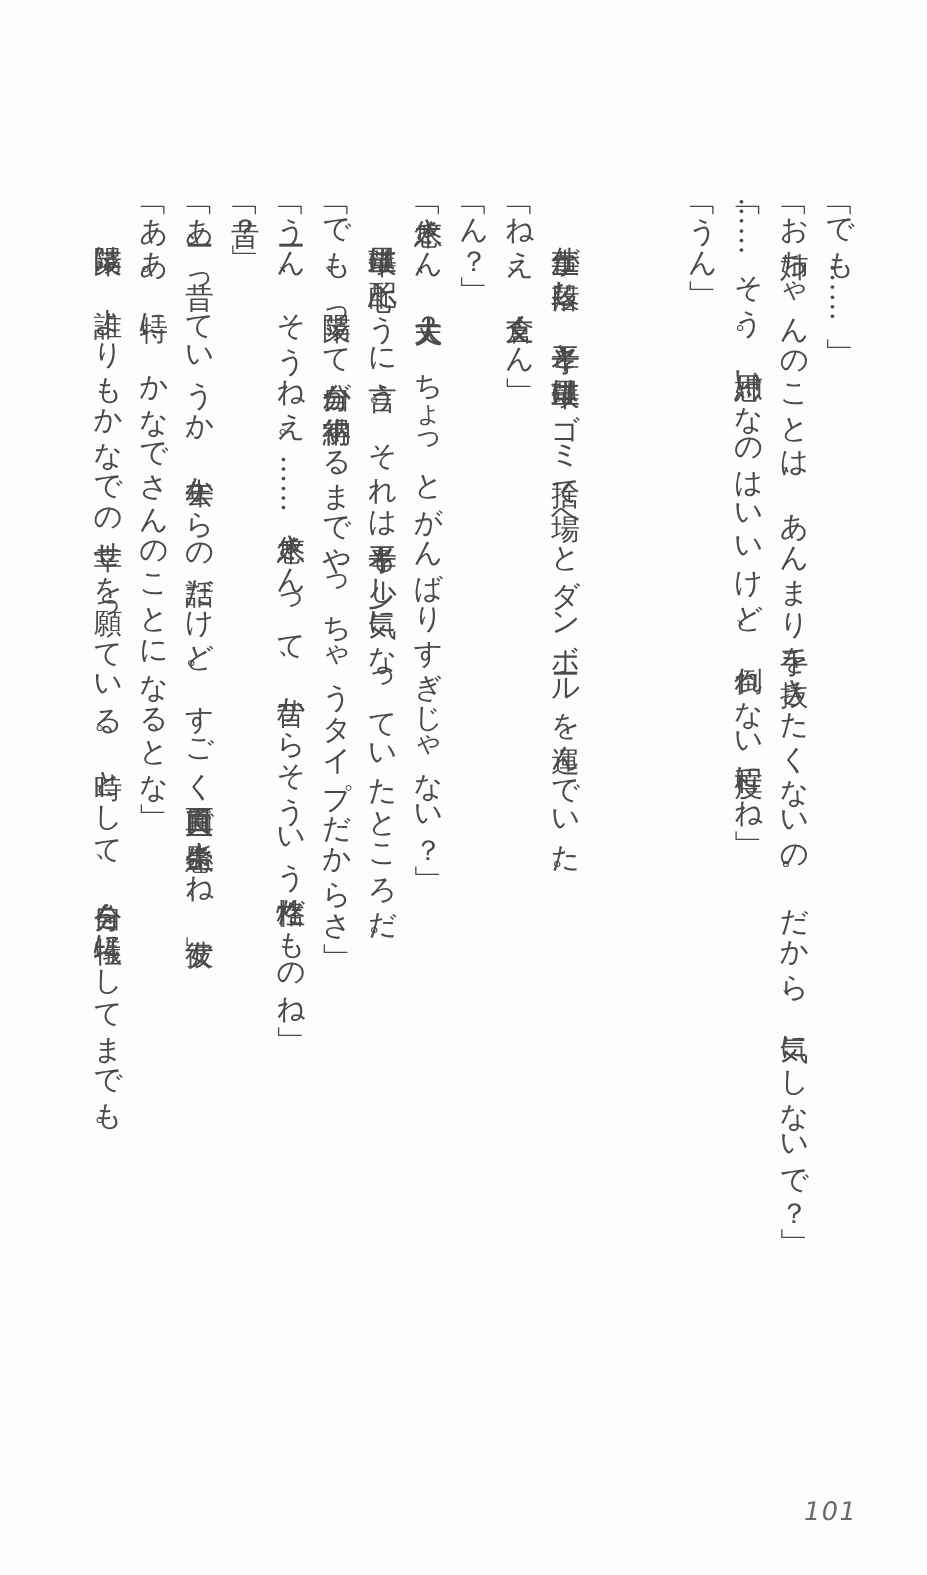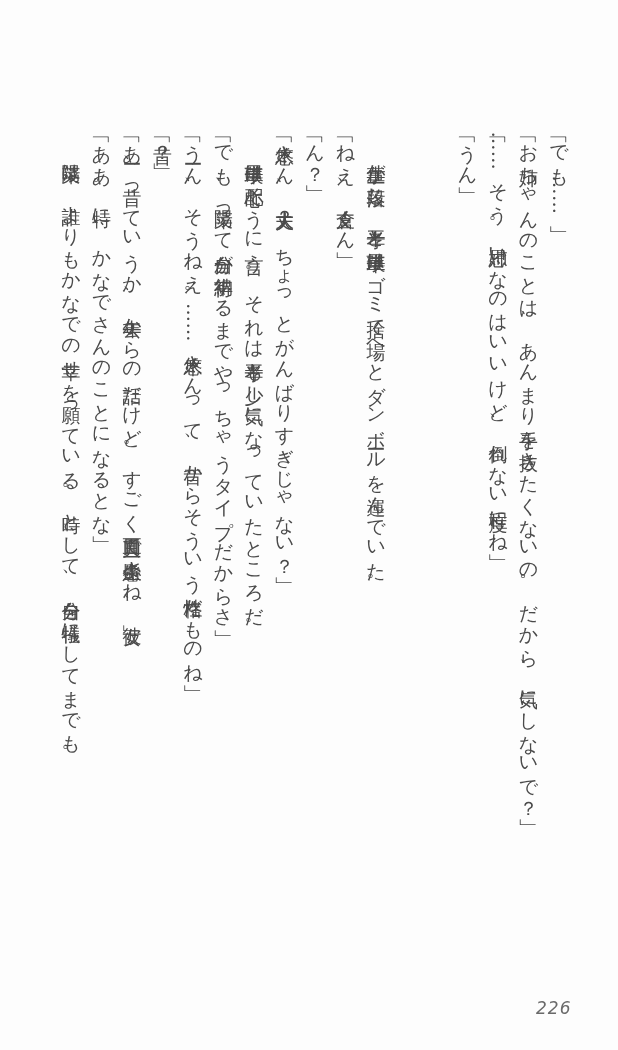--- a/index.html
+++ b/index.html
@@ -73,7 +73,7 @@
       <p class="dialogue">「ああ。特に、かなでさんのことになるとな」</p>
       <p class="narrative">陽菜は、誰よりもかなでの幸せを願っている。時として、自分を犠牲にしてまでも。</p>
     </div>
-  <div class="page-number">226</div>
+  <div class="page-number">101</div>
 </div>
 
 </body></html>

